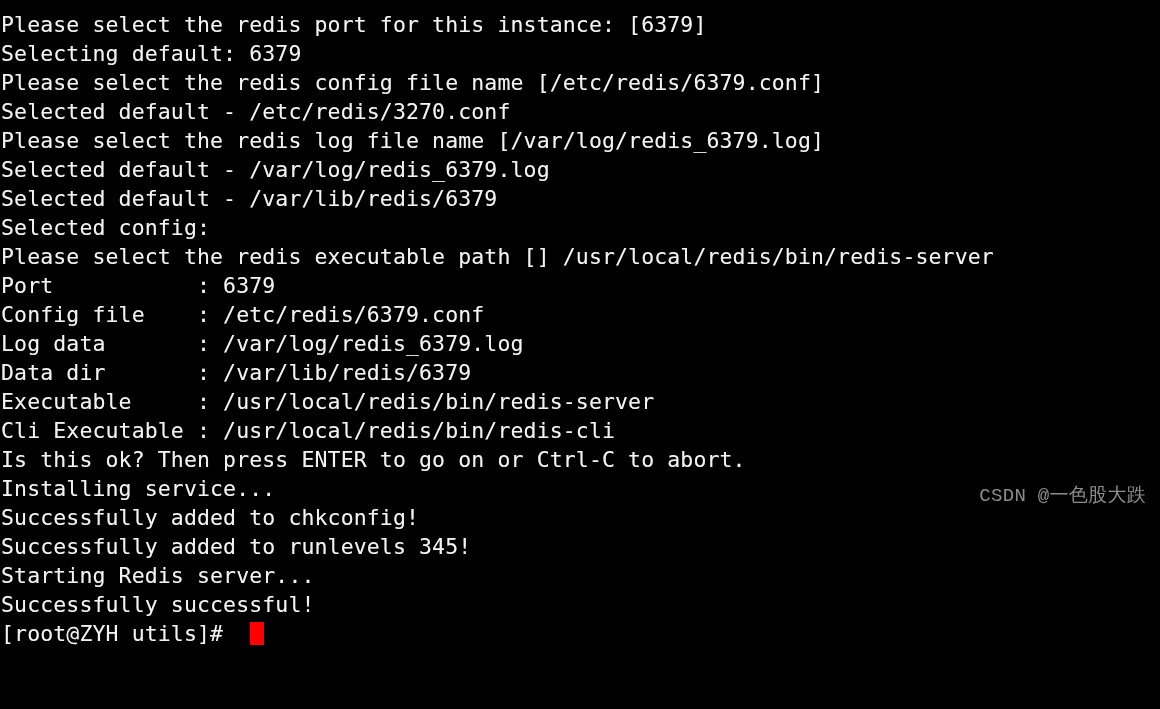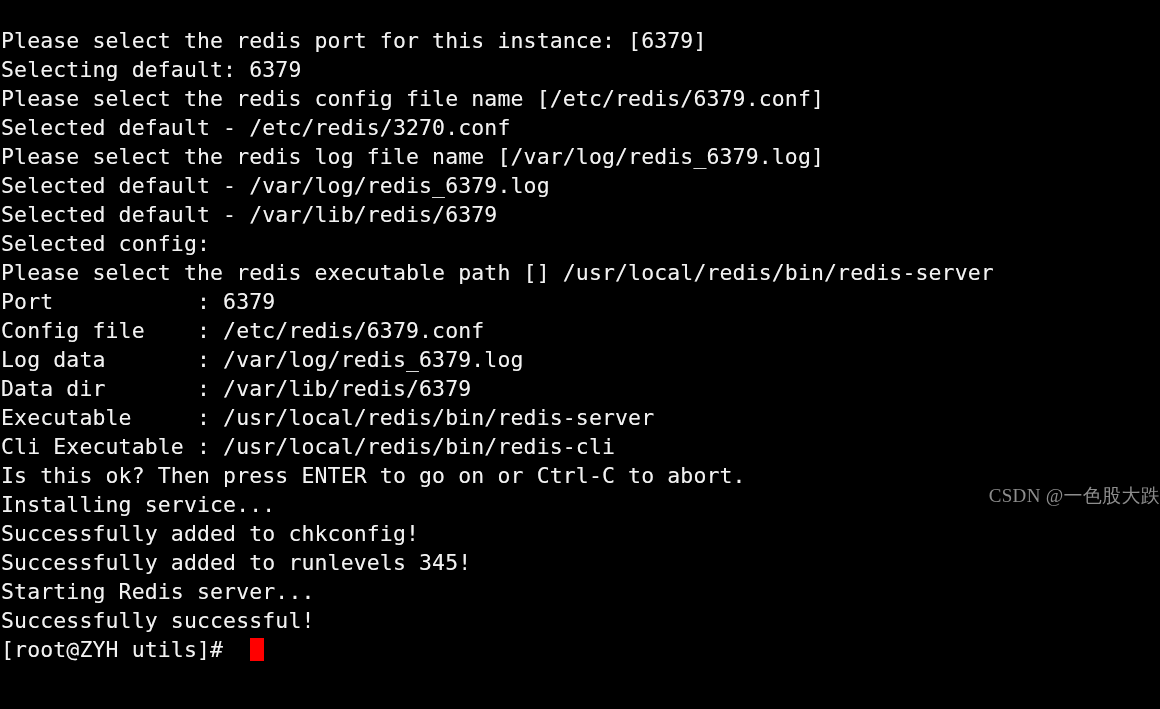--- a/index.html
+++ b/index.html
@@ -20,7 +20,7 @@
     height: 518px;
     background: #000000;
     box-sizing: border-box;
-    padding: 26px 0 0 1px;
+    padding: 10px 0 0 1px;
   }
   .term-line {
     display: block;

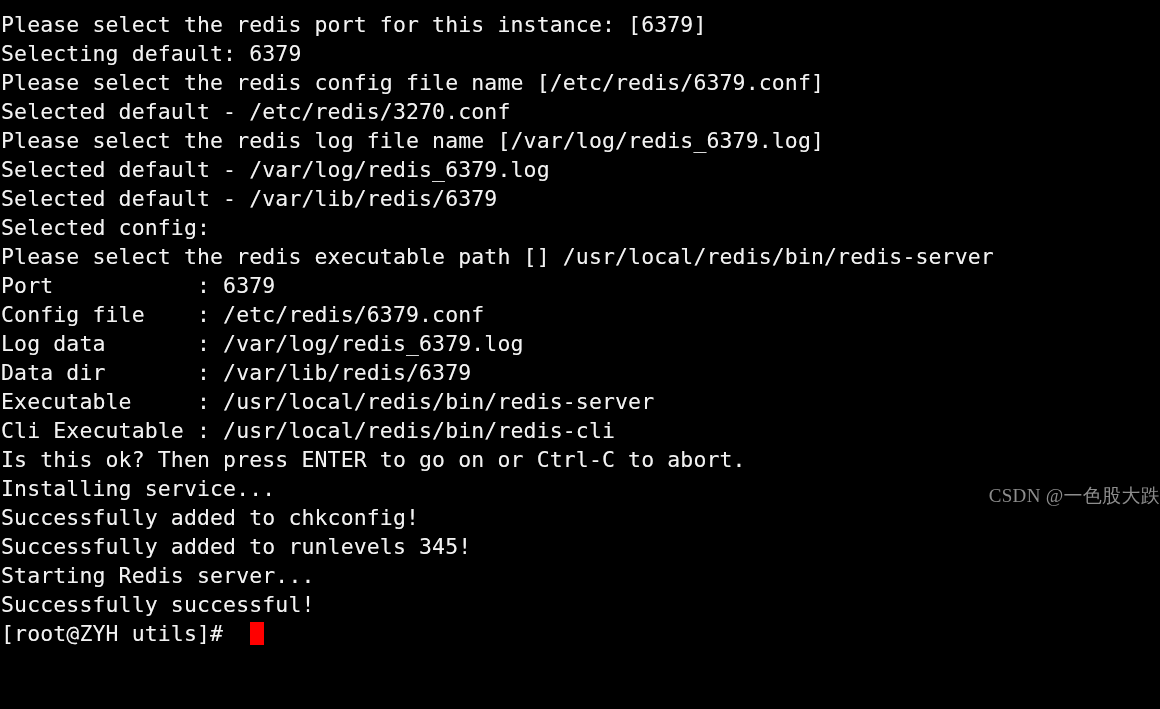--- a/index.html
+++ b/index.html
@@ -43,9 +43,9 @@
   }
   #watermark {
     position: absolute;
-    right: 0;
+    right: 14px;
     bottom: 10px;
-    font-family: Liberation Serif, serif;
+    font-family: Liberation Mono, monospace;
     font-size: 19px;
     line-height: 24px;
     color: #8d8d8d;

